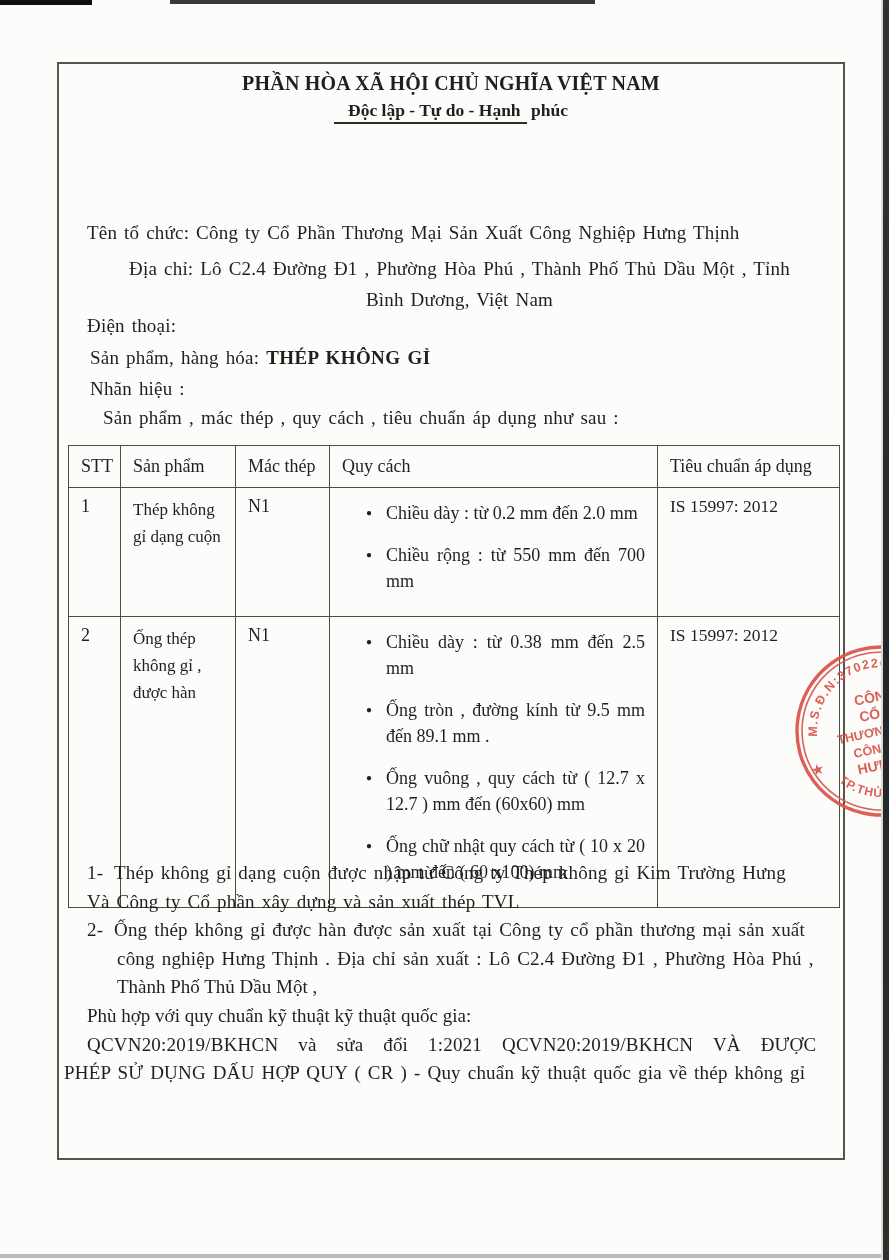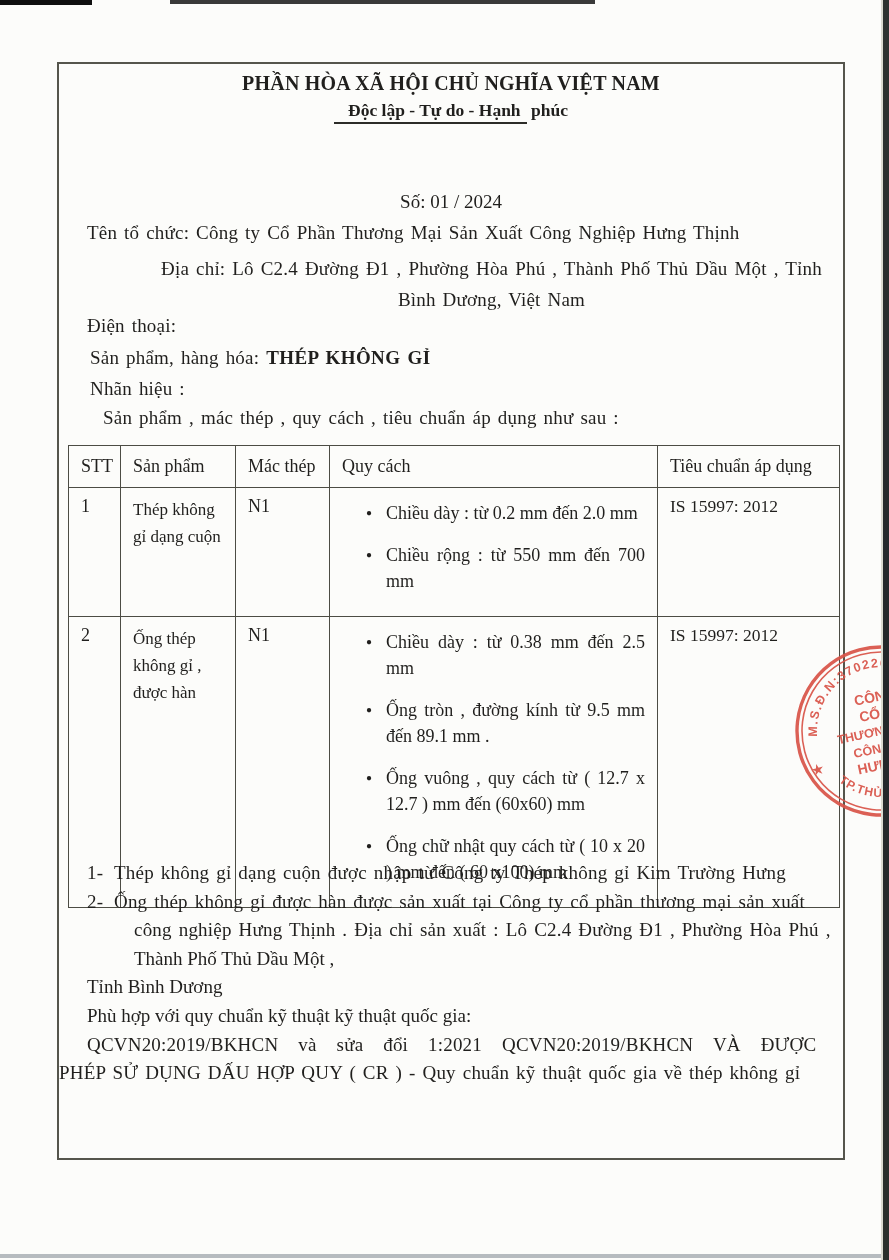--- a/index.html
+++ b/index.html
@@ -90,7 +90,6 @@
     </div>
 
 
-    <div class="abs ctr num">Số: 01 / 2024</div>
 
     <div class="abs body-line org">Tên tổ chức: Công ty Cổ Phần Thương Mại Sản Xuất Công Nghiệp Hưng Thịnh</div>
 

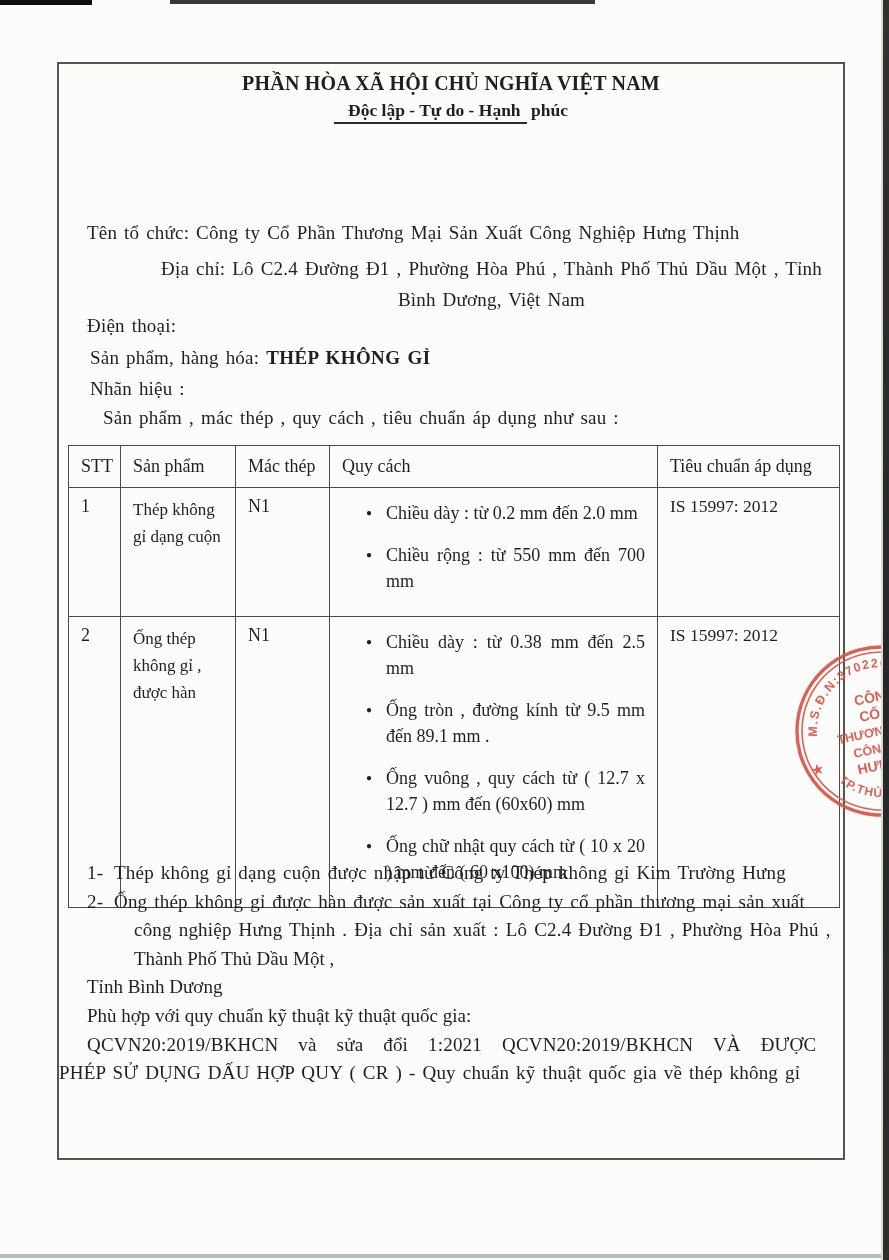--- a/index.html
+++ b/index.html
@@ -27,7 +27,7 @@
   .num{top:127px;font-size:19px;}
   .body-line{font-size:19px;letter-spacing:.2px;word-spacing:2px;text-align:center;}
   .org{top:158px;left:28px;}
-  .addr{top:189px;left:28px;line-height:31px;width:745px;margin-left:32px;}
+  .addr{top:189px;left:28px;line-height:31px;width:745px;}
   .phone{top:251px;left:28px;}
   .prod{top:283px;left:31px;}
   .prod b{letter-spacing:.4px;}

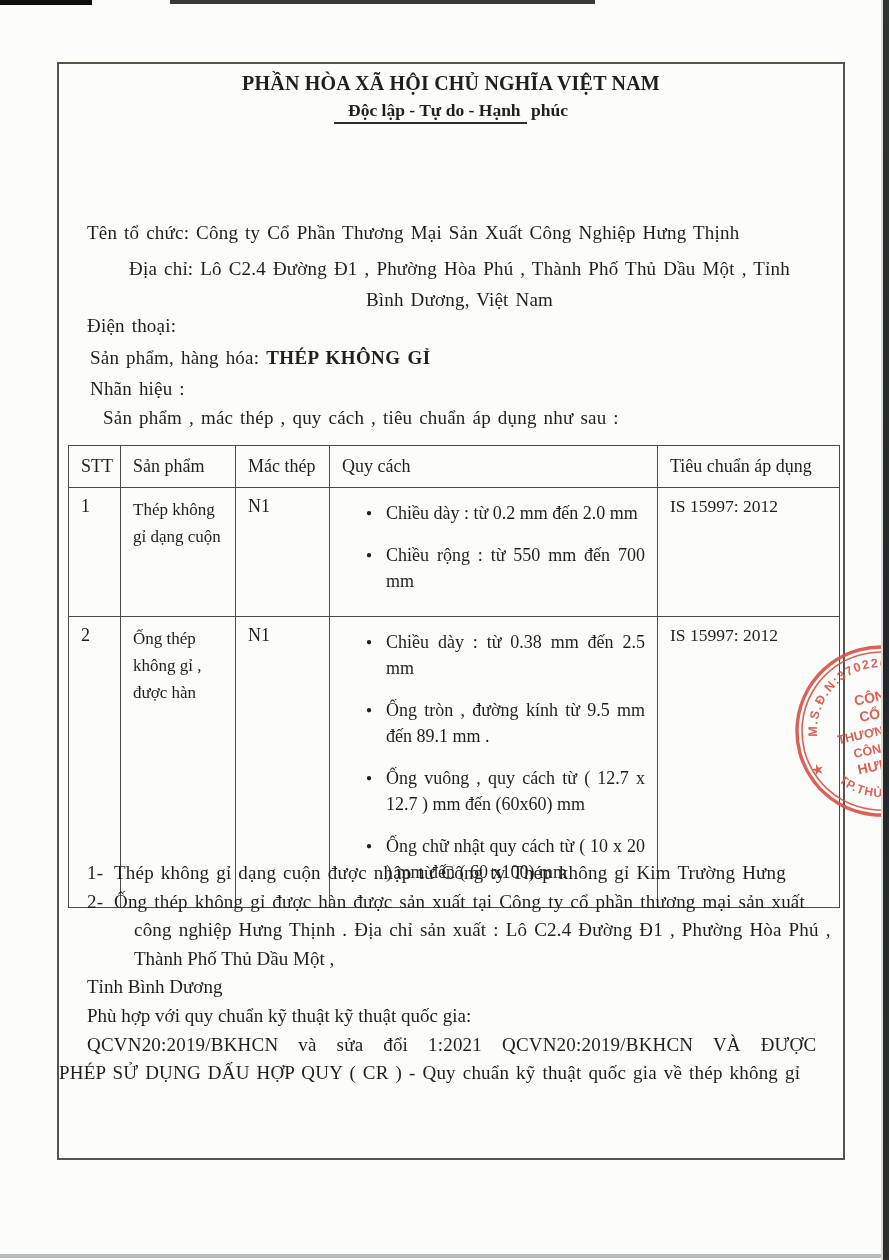--- a/index.html
+++ b/index.html
@@ -174,6 +174,7 @@
 
     <div class="abs notes">
       <div class="ln p28 wsm"><span class="mk">1-</span><span>Thép không gỉ dạng cuộn được nhập từ Công ty Thép không gỉ Kim Trường Hưng</span></div>
+      <div class="ln p28 wsm">Và Công ty Cổ phần xây dựng và sản xuất thép TVL</div>
       <div class="ln p28 wsm"><span class="mk">2-</span><span>Ống thép không gỉ được hàn được sản xuất tại Công ty cổ phần thương mại sản xuất</span></div>
       <div class="ln p55 wsm">công nghiệp Hưng Thịnh . Địa chỉ sản xuất : Lô C2.4 Đường Đ1 , Phường Hòa Phú ,</div>
       <div class="ln p55">Thành Phố Thủ Dầu Một ,</div>

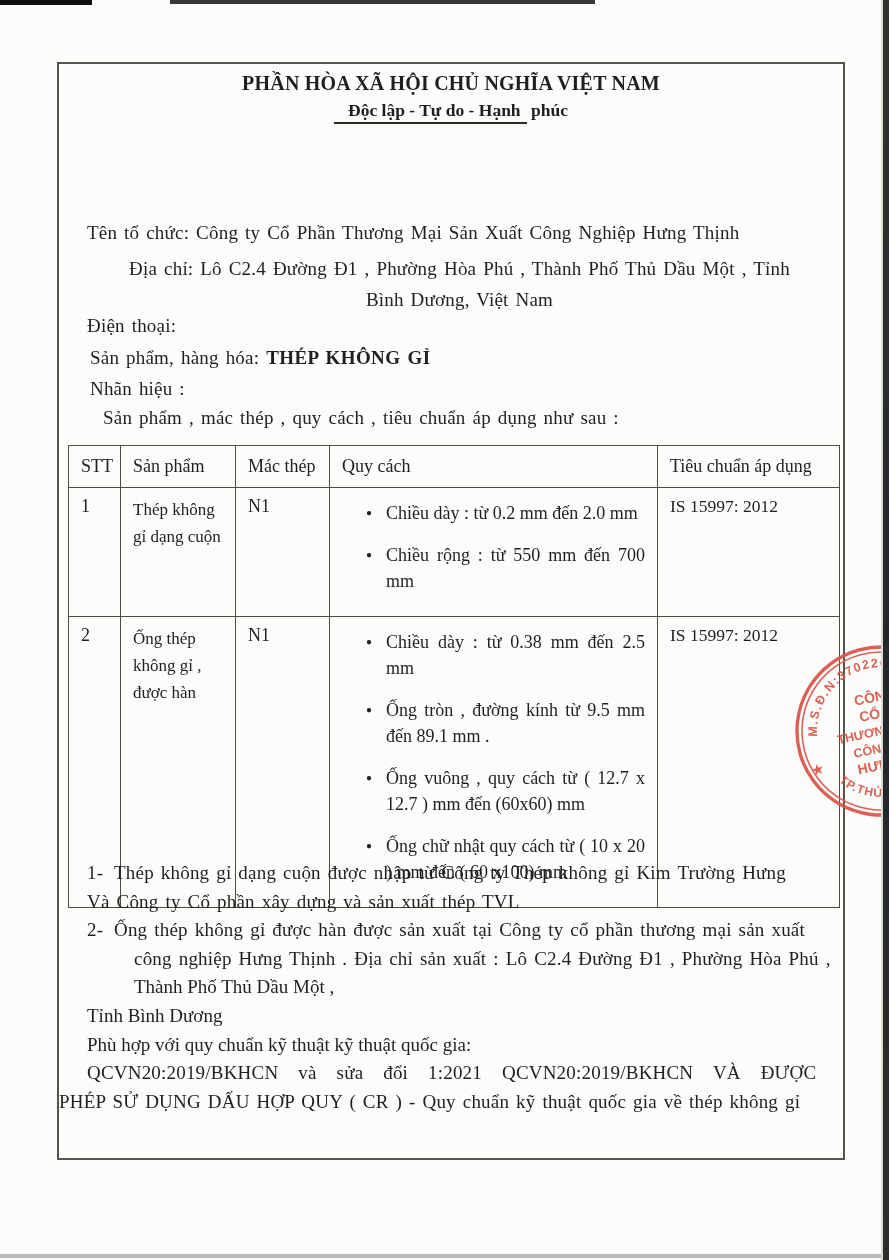--- a/index.html
+++ b/index.html
@@ -55,7 +55,7 @@
   .notes{top:795px;left:0;width:786px;line-height:28.6px;font-size:19px;}
   .notes .ln{white-space:nowrap;}
   .p28{padding-left:28px;}
-  .p55{padding-left:75px;}
+  .p55{padding-left:58px;}
   .p5{}
   .mk{display:inline-block;width:27px;}
   .wjust{word-spacing:15px;letter-spacing:.2px;}

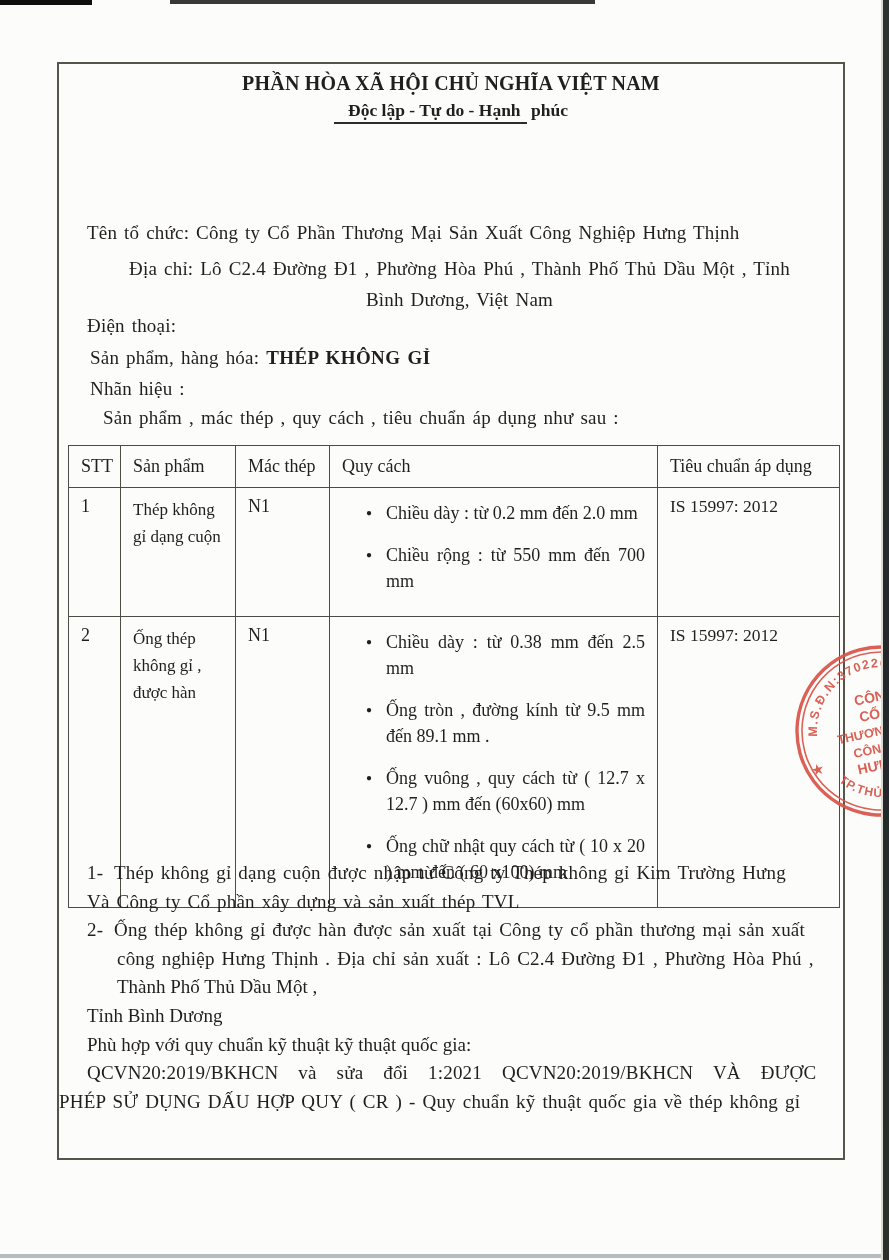--- a/index.html
+++ b/index.html
@@ -178,7 +178,6 @@
       <div class="ln p28 wsm"><span class="mk">2-</span><span>Ống thép không gỉ được hàn được sản xuất tại Công ty cổ phần thương mại sản xuất</span></div>
       <div class="ln p55 wsm">công nghiệp Hưng Thịnh . Địa chỉ sản xuất : Lô C2.4 Đường Đ1 , Phường Hòa Phú ,</div>
       <div class="ln p55">Thành Phố Thủ Dầu Một ,</div>
-      <div class="ln p28">Tỉnh Bình Dương</div>
       <div class="ln p28">Phù hợp với quy chuẩn kỹ thuật kỹ thuật quốc gia:</div>
       <div class="ln p28 wjust">QCVN20:2019/BKHCN và sửa đổi 1:2021 QCVN20:2019/BKHCN VÀ ĐƯỢC</div>
       <div class="ln p5 wsm">PHÉP SỬ DỤNG DẤU HỢP QUY ( CR ) - Quy chuẩn kỹ thuật quốc gia về thép không gỉ</div>

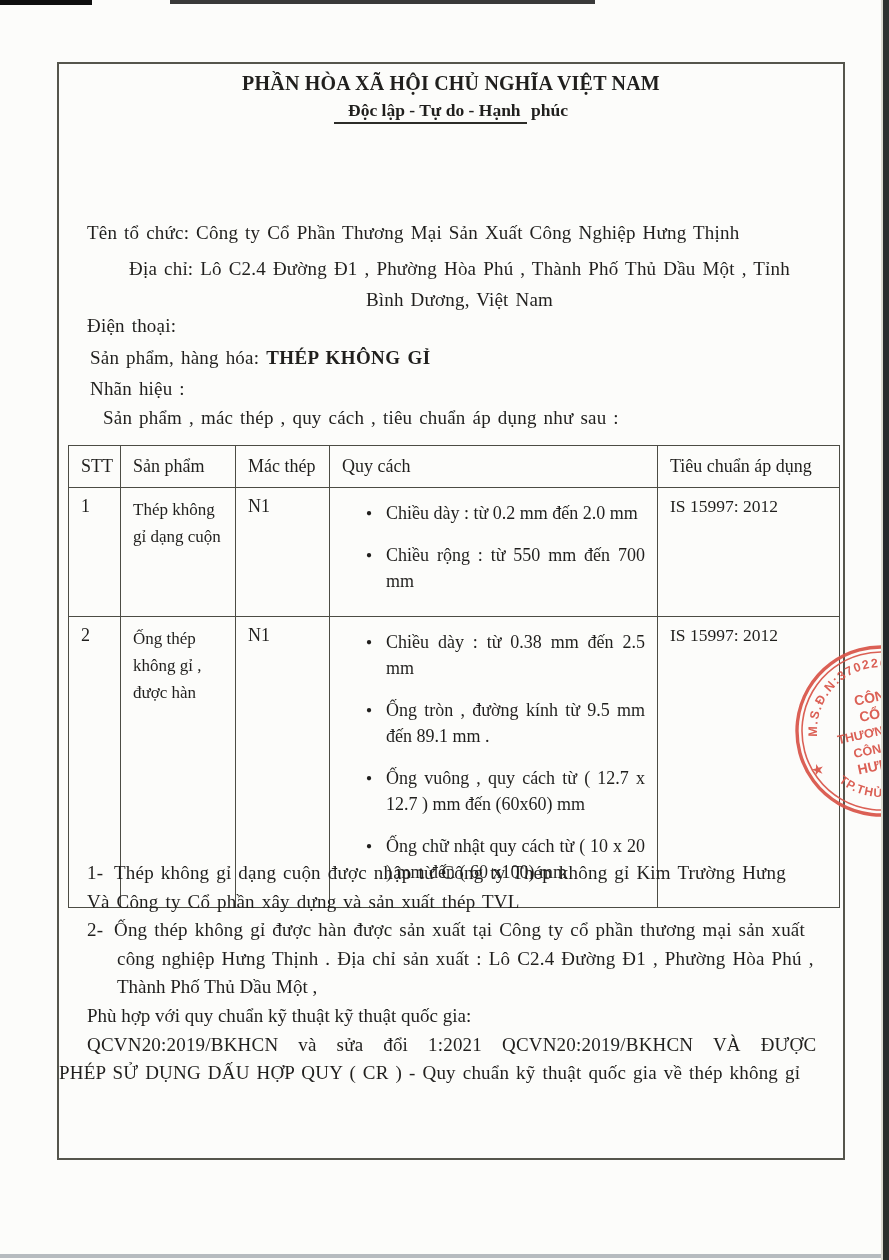--- a/index.html
+++ b/index.html
@@ -56,7 +56,7 @@
   .notes .ln{white-space:nowrap;}
   .p28{padding-left:28px;}
   .p55{padding-left:58px;}
-  .p5{}
+  .p5{padding-left:5px;}
   .mk{display:inline-block;width:27px;}
   .wjust{word-spacing:15px;letter-spacing:.2px;}
   .wsm{word-spacing:2px;letter-spacing:.2px;}

